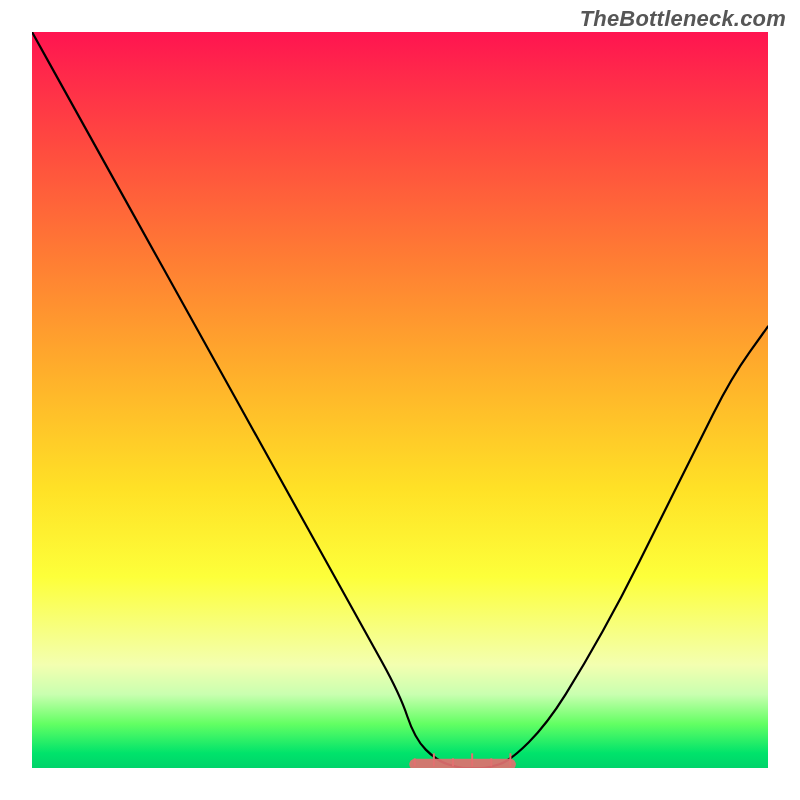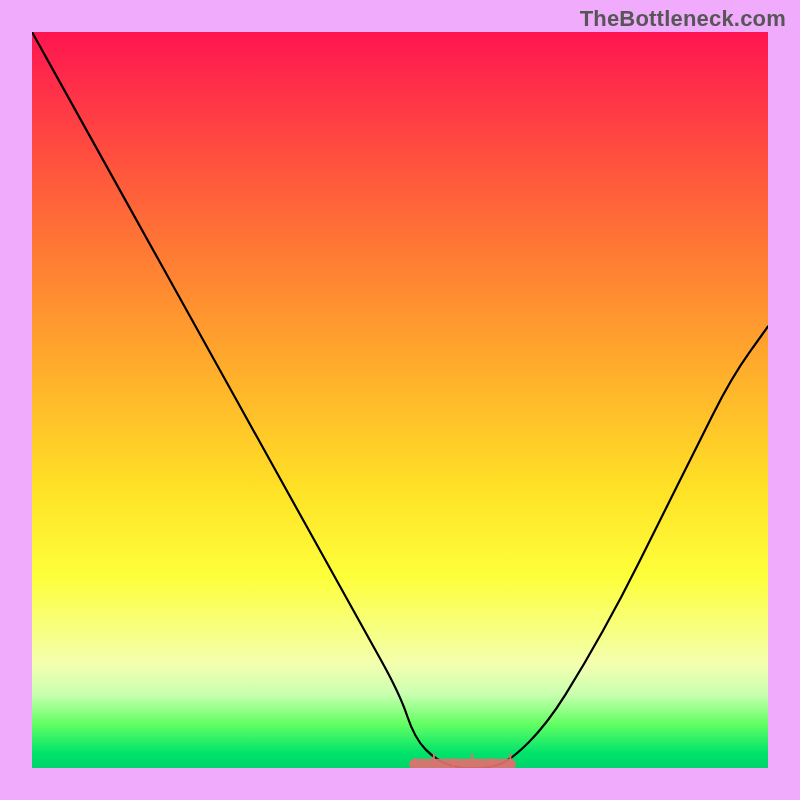--- a/index.html
+++ b/index.html
@@ -8,7 +8,8 @@
     position: relative;
     width: 800px;
     height: 800px;
-    background: #f0abfc;
+    background: #ffffff;
+    font-style: italic;
   }
   .attribution {
     position: absolute;

